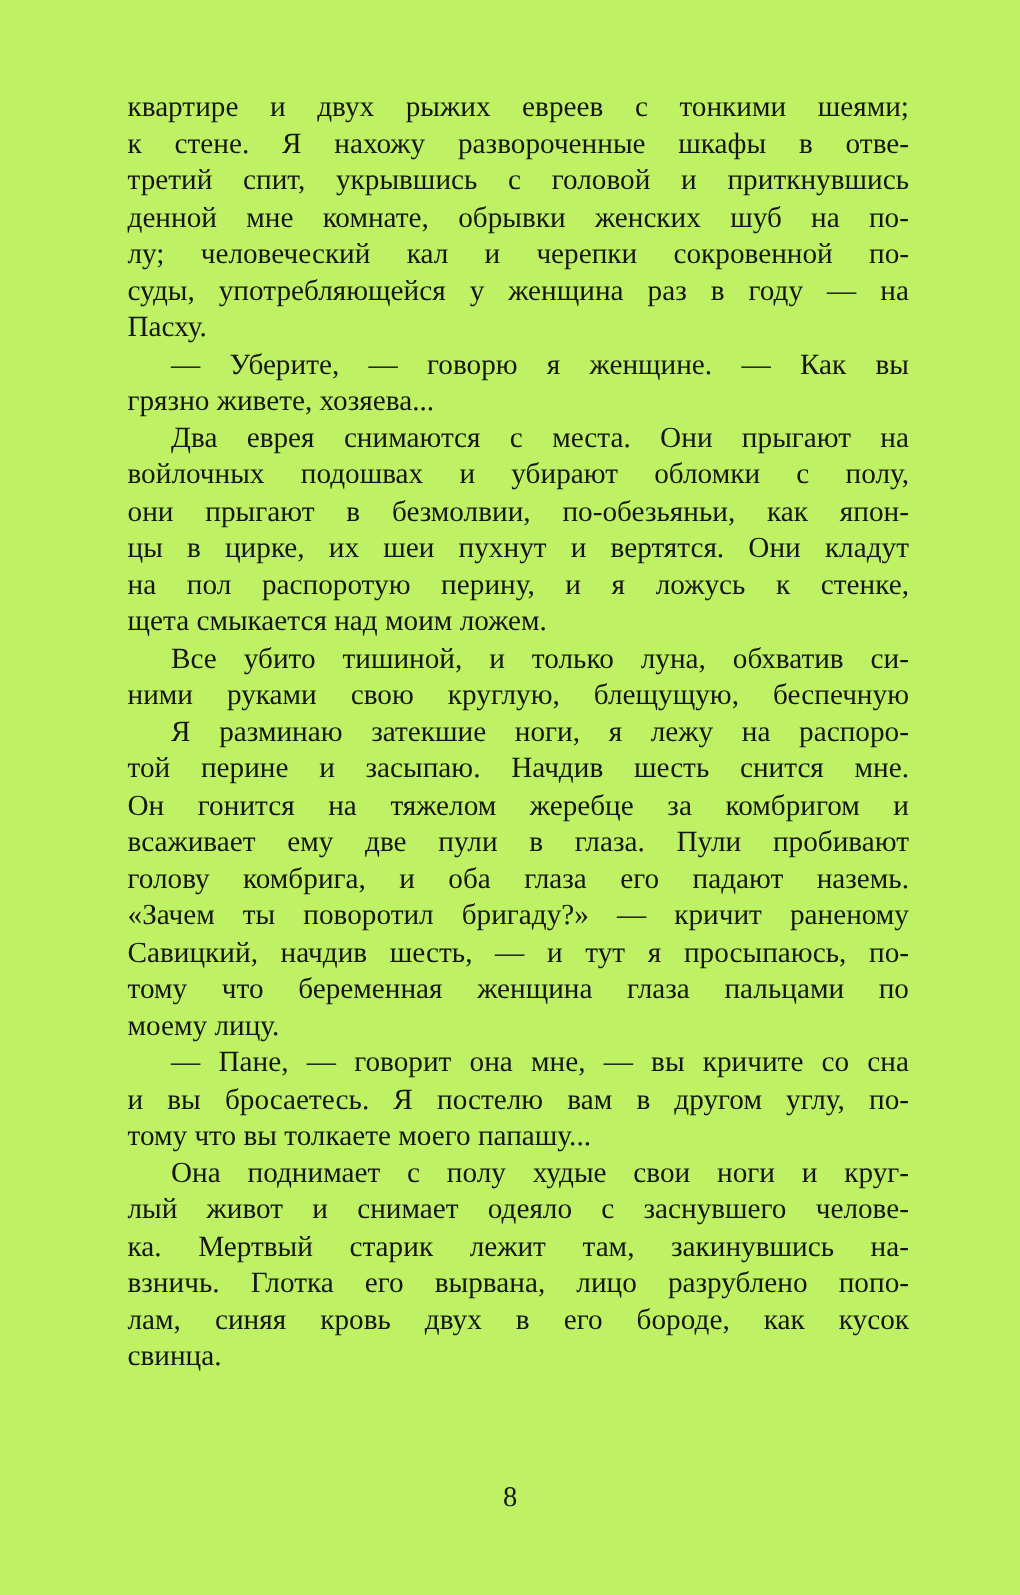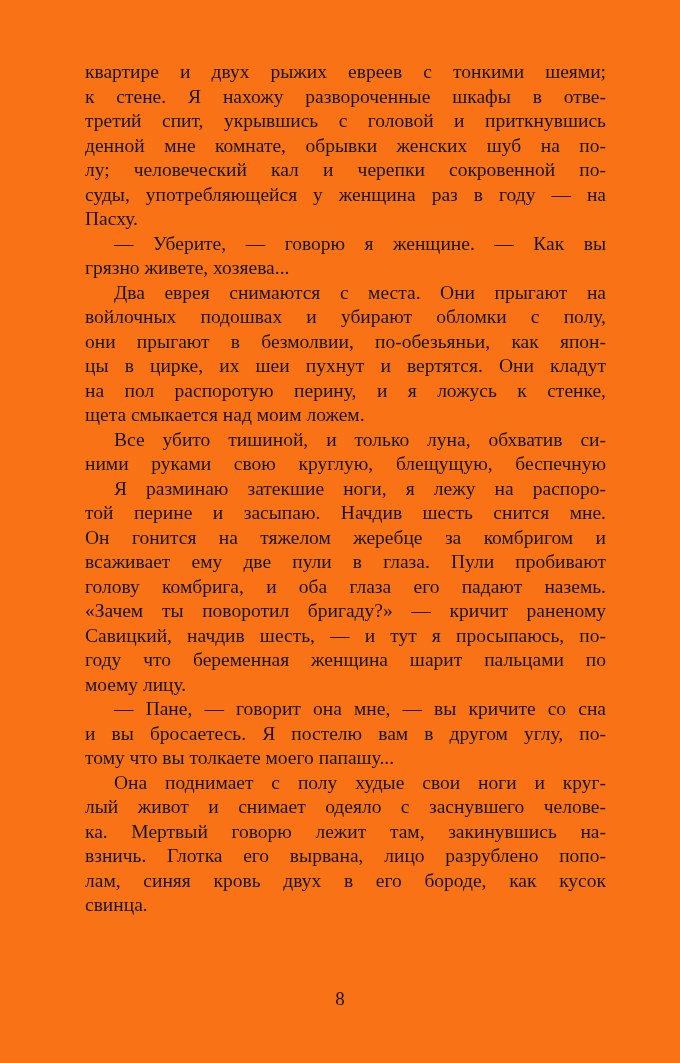--- a/index.html
+++ b/index.html
@@ -15,7 +15,7 @@
     position: relative;
     width: 680px;
     height: 1063px;
-    background: #f97316;
+    background: #bef264;
   }
   .text-block {
     position: absolute;

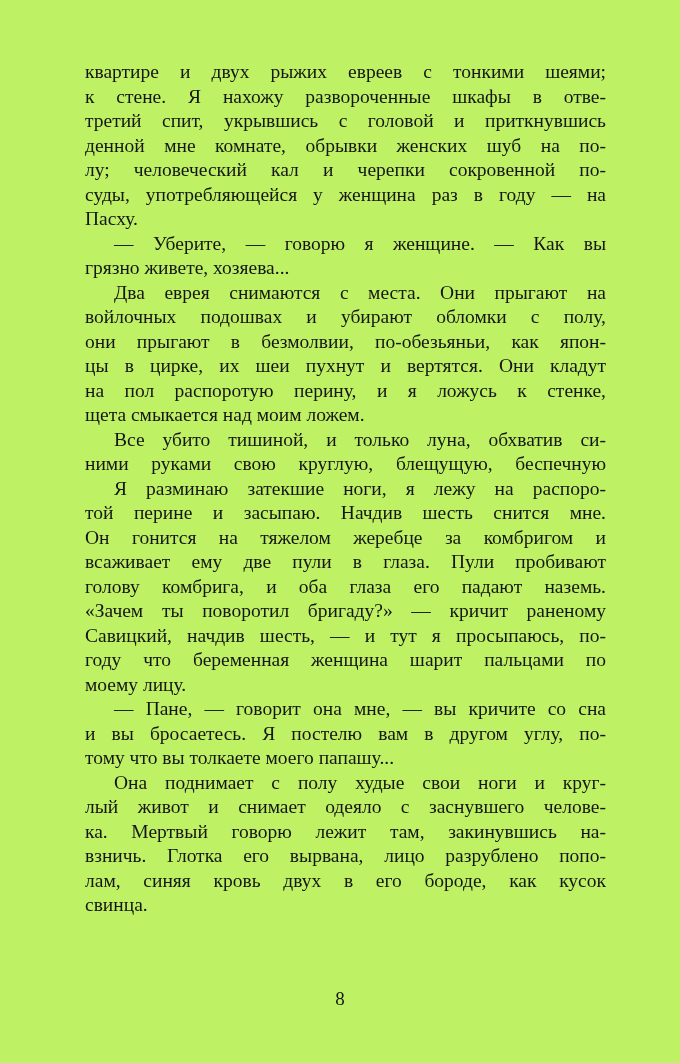--- a/index.html
+++ b/index.html
@@ -74,7 +74,7 @@
       <div class="line">голову комбрига, и оба глаза его падают наземь.</div>
       <div class="line">«Зачем ты поворотил бригаду?» — кричит раненому</div>
       <div class="line">Савицкий, начдив шесть, — и тут я просыпаюсь, по-</div>
-      <div class="line">году что беременная женщина шарит пальцами по</div>
+      <div class="line">тому что беременная женщина глаза пальцами по</div>
       <div class="line last">моему лицу.</div>
       <div class="line indent">— Пане, — говорит она мне, — вы кричите со сна</div>
       <div class="line">и вы бросаетесь. Я постелю вам в другом углу, по-</div>

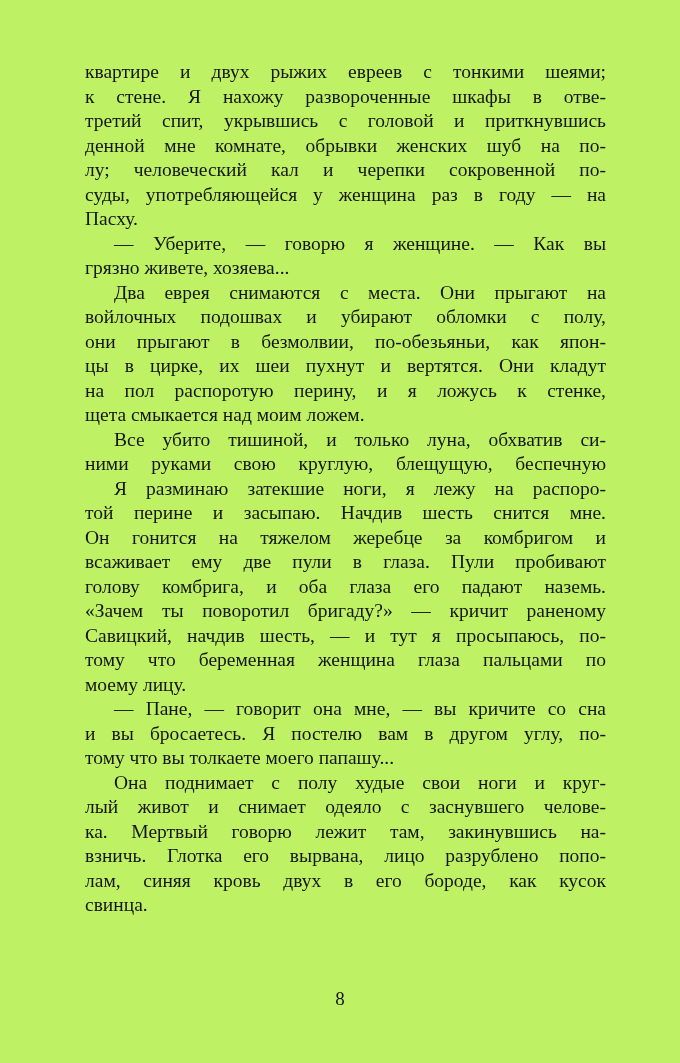--- a/index.html
+++ b/index.html
@@ -81,7 +81,7 @@
       <div class="line last">тому что вы толкаете моего папашу...</div>
       <div class="line indent">Она поднимает с полу худые свои ноги и круг-</div>
       <div class="line">лый живот и снимает одеяло с заснувшего челове-</div>
-      <div class="line">ка. Мертвый говорю лежит там, закинувшись на-</div>
+      <div class="line">ка. Мертвый старик лежит там, закинувшись на-</div>
       <div class="line">взничь. Глотка его вырвана, лицо разрублено попо-</div>
       <div class="line">лам, синяя кровь двух в его бороде, как кусок</div>
       <div class="line last">свинца.</div>

